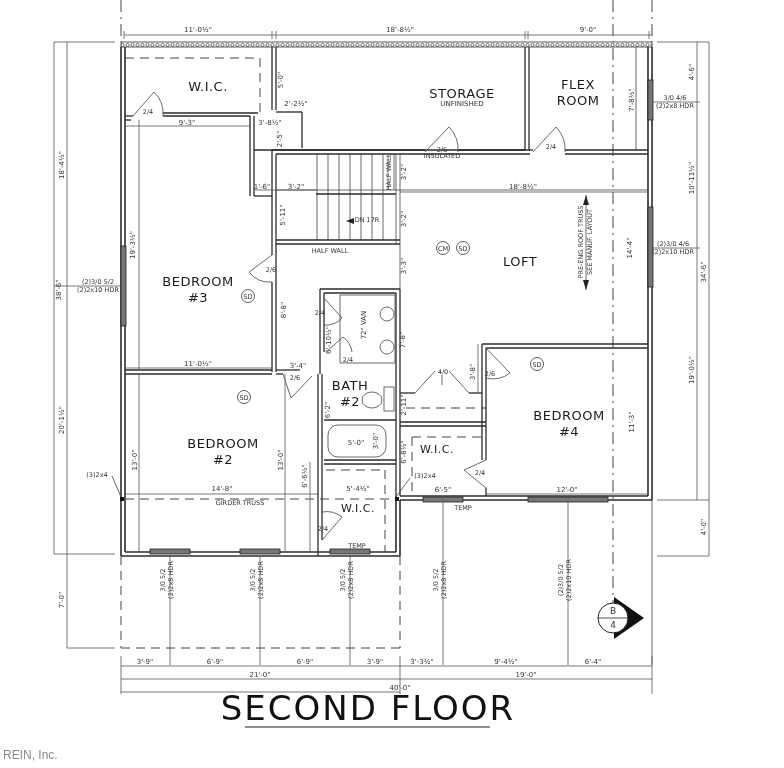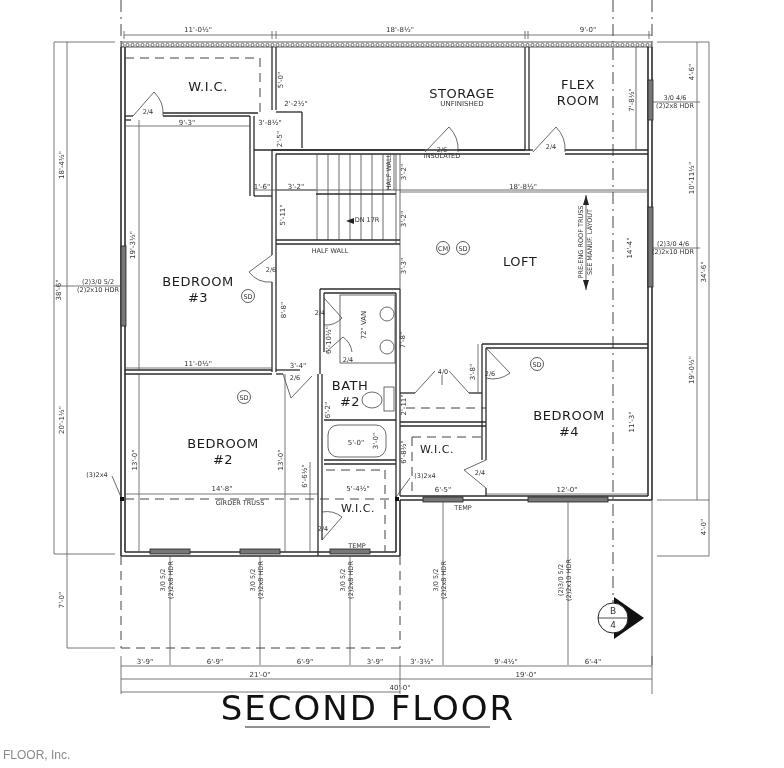--- a/index.html
+++ b/index.html
@@ -410,6 +410,6 @@
   <line x1="245" y1="727" x2="490" y2="727" stroke="#222" stroke-width="1"></line>
 </svg>
 
-<div class="watermark">FLOOR, Inc.</div>
+<div class="watermark">REIN, Inc.</div>
 
 </body></html>

